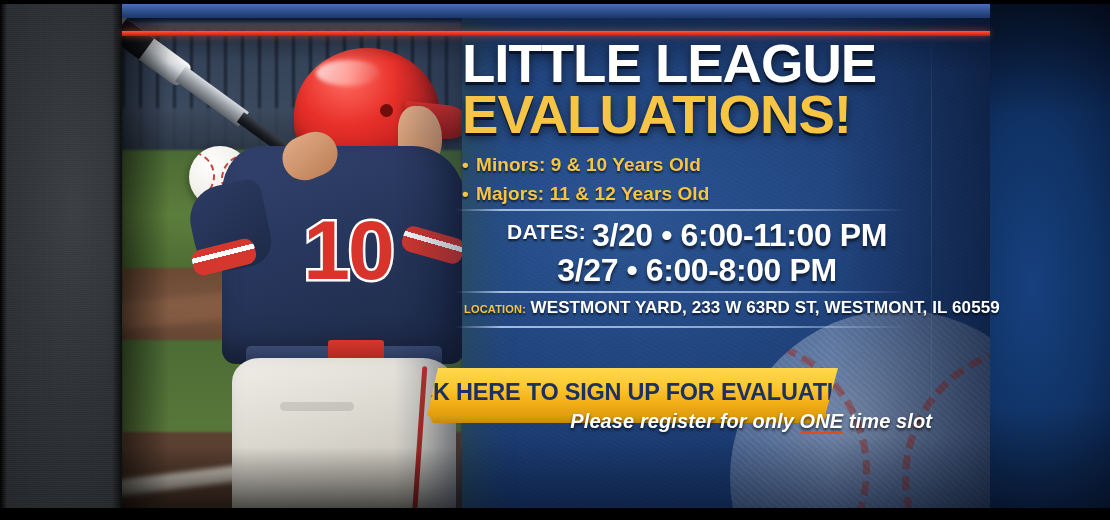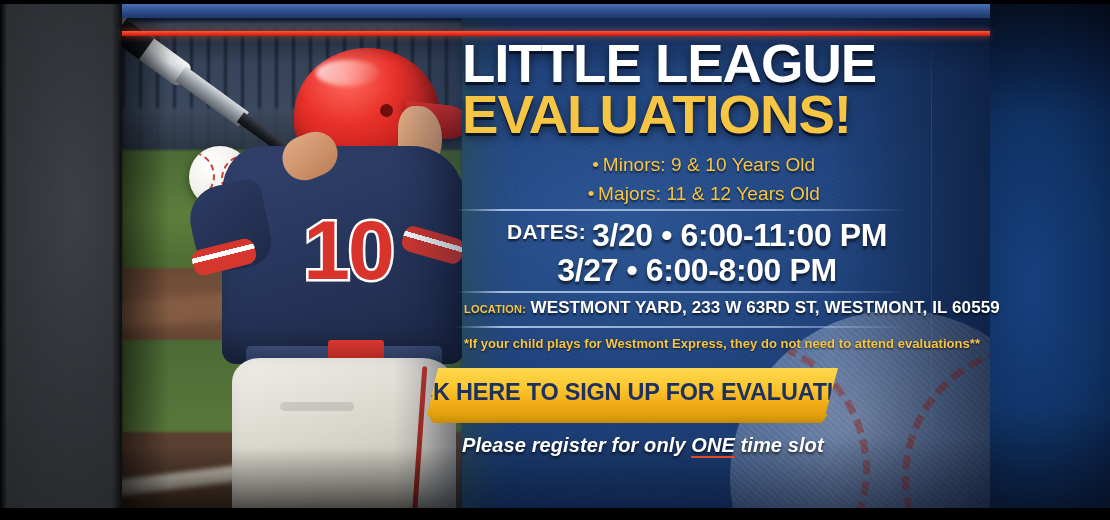--- a/index.html
+++ b/index.html
@@ -219,8 +219,8 @@
     text-shadow:0 3px 0 rgba(5,16,38,.85), 0 4px 9px rgba(0,0,0,.55); }
 
   .bullets { position:absolute; left:0; top:150px; width:480px; }
-  .bullet { font-size:19px; font-weight:normal; color:#f7c544; line-height:1.55;
-    letter-spacing:.1px; text-shadow:0 2px 2px rgba(0,0,0,.6);text-align:center; }
+  .bullet { font-size:19px; font-weight:bold; color:#f7c544; line-height:1.55;
+    letter-spacing:.1px; text-shadow:0 2px 2px rgba(0,0,0,.6); }
   .bullet .dot { display:inline-block; width:14px; color:#f7c544; }
 
   .sep { position:absolute; left:-6px; height:2px; width:452px;

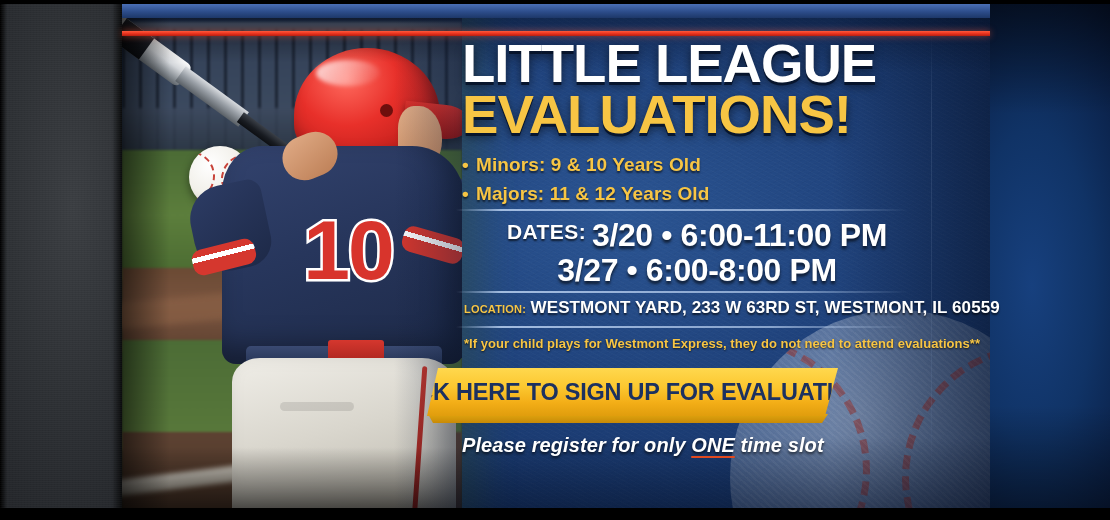--- a/index.html
+++ b/index.html
@@ -387,7 +387,6 @@
 
     <div class="sep s3"></div>
 
-    <div class="disclaimer">*If your child plays for Westmont Express, they do not need to attend evaluations**</div>
 
     <div class="cta-wrap">
       <div class="cta-bevel"></div>

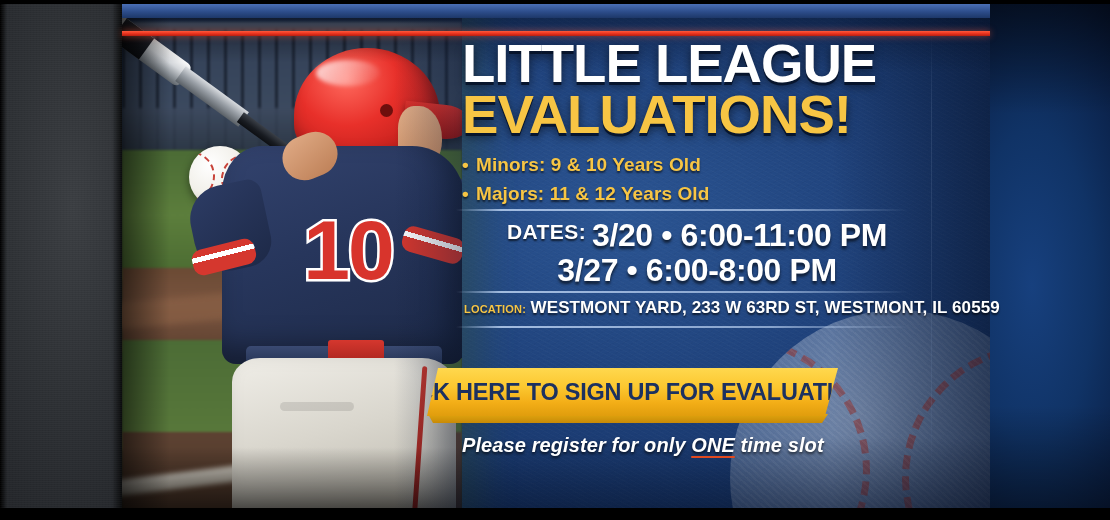--- a/index.html
+++ b/index.html
@@ -261,7 +261,7 @@
     background:linear-gradient(180deg,#e0a50f 0%,#c88a07 100%);
     clip-path:polygon(2px 0, 402px 0, 396px 9px, 7px 9px); }
 
-  .register { position:absolute; left:0; top:434px; width:470px; text-align:left; }
+  .register { position:absolute; left:0; top:410px; width:470px; text-align:right; }
   .reg-txt { display:inline-block; font-size:20px; font-style:italic; font-weight:bold; color:#ffffff;
     text-shadow:0 2px 3px rgba(0,0,0,.7); letter-spacing:.1px; white-space:nowrap; }
   .reg-one { position:relative; display:inline-block; }

